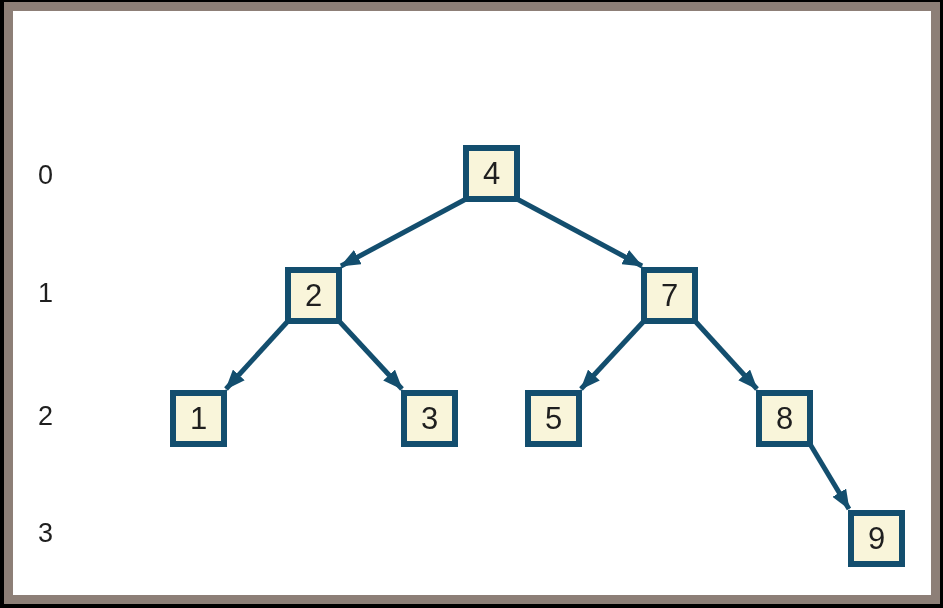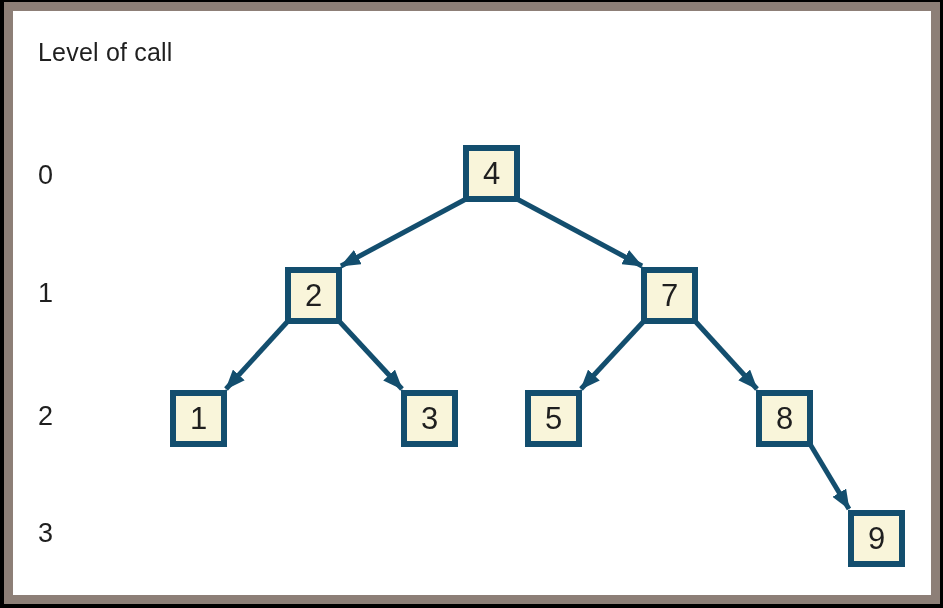--- a/index.html
+++ b/index.html
@@ -77,7 +77,6 @@
 <div class="canvas">
   <div class="frame"></div>
   <div class="stage" id="stage">
-    <div class="title">Level of call</div>
     <svg class="arrow-layer" id="arrow-layer" viewBox="0 0 943 608" xmlns="http://www.w3.org/2000/svg">
       <defs>
         <marker id="arrowhead" viewBox="0 0 10 8" refX="9.5" refY="4" markerWidth="20" markerHeight="16" orient="auto" markerUnits="userSpaceOnUse">

